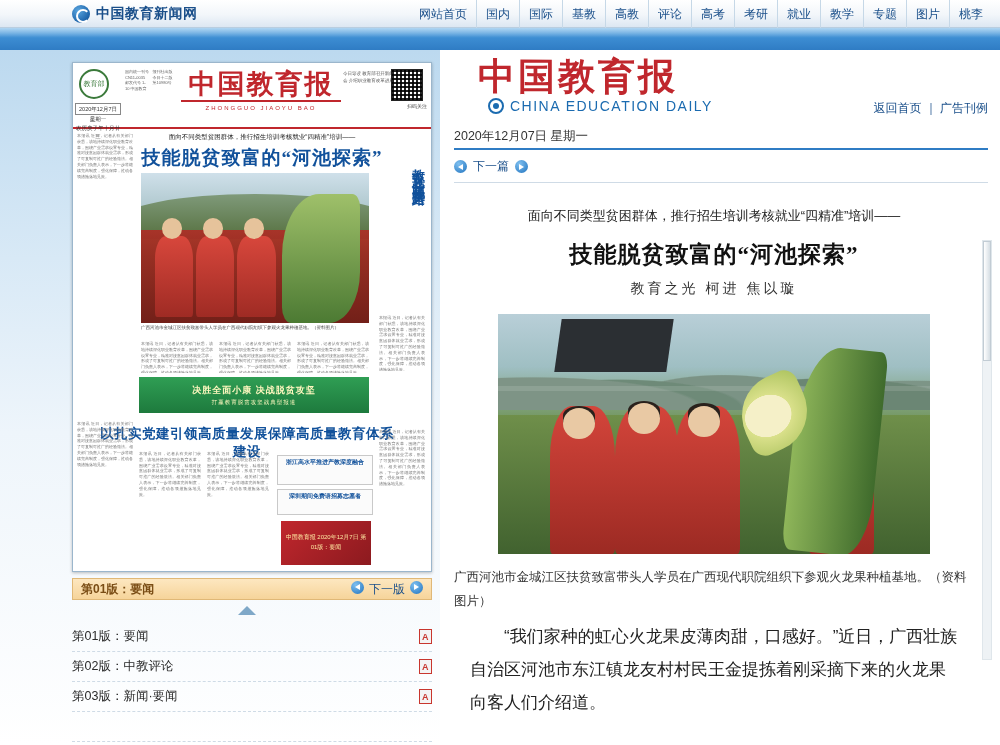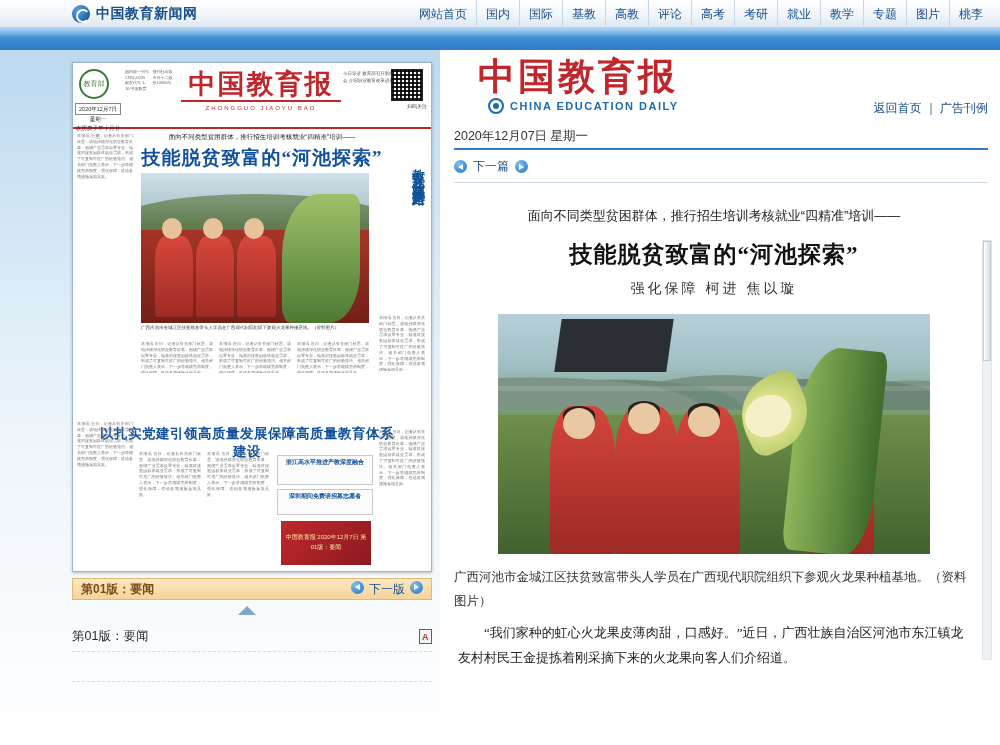--- a/index.html
+++ b/index.html
@@ -294,7 +294,7 @@
     width: 6px; height: 6px; background: #1b6bb0; border-radius: 50%;
   }
   .r-title-en {
-    font-size: 11px; color: #1b6bb0; font-weight: bold; letter-spacing: 1.5px;
+    font-size: 14px; color: #1b6bb0; font-weight: normal; letter-spacing: 1.5px;
   }
   .r-toplinks {
     position: absolute; right: 12px; top: 50px;

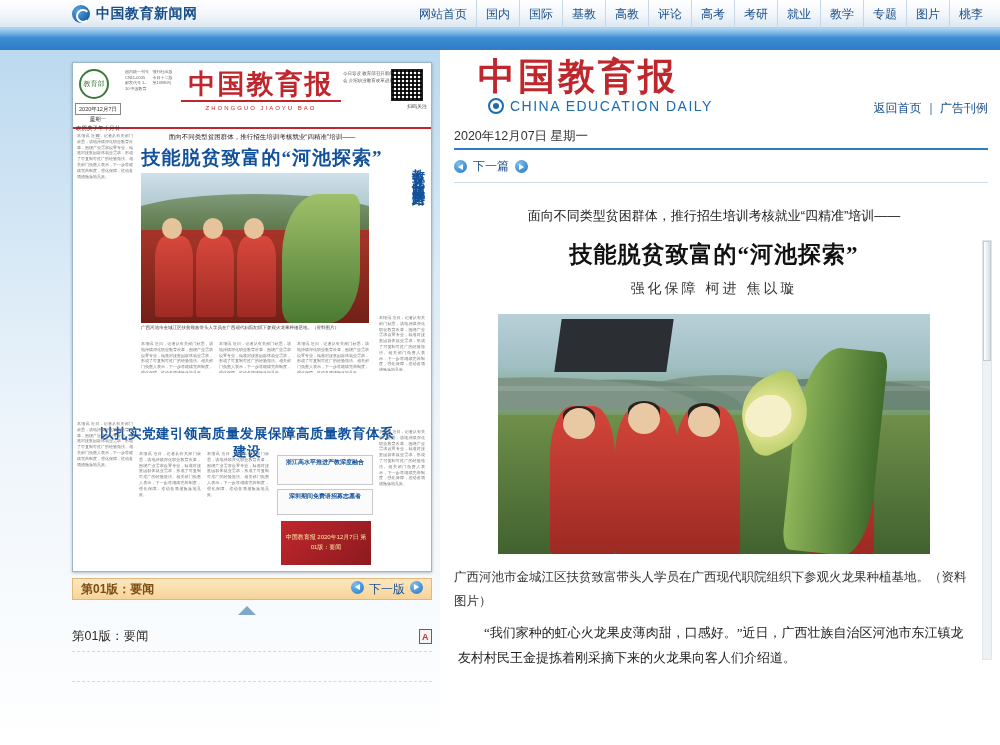--- a/index.html
+++ b/index.html
@@ -577,7 +577,7 @@
     <div class="article">
       <div class="a-kicker">面向不同类型贫困群体，推行招生培训考核就业“四精准”培训——</div>
       <div class="a-title">技能脱贫致富的“河池探索”</div>
-      <div class="a-byline">强化保障 柯进 焦以璇</div>
+      <div class="a-byline">教育之光 柯进 焦以璇</div>
 
       <div class="a-photo">
         <div class="karst"></div>

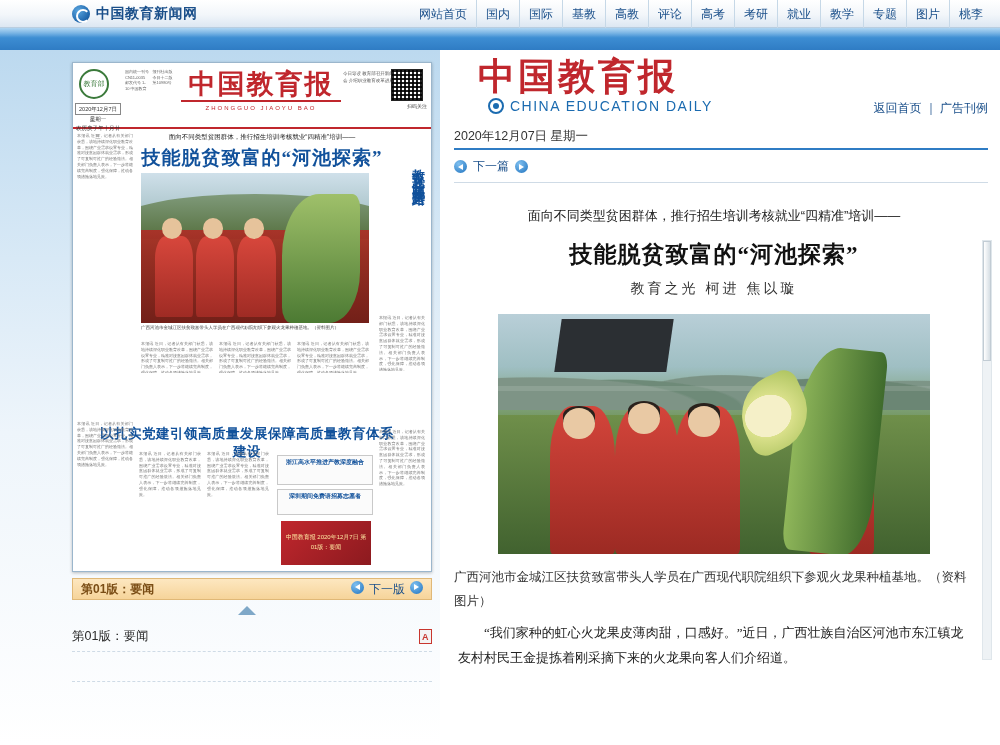--- a/index.html
+++ b/index.html
@@ -501,6 +501,12 @@
 
         <div class="np-col" style="left:306px; top:186px; width:46px; height:56px;">本报讯 近日，记者从有关部门获悉，该地持续深化职业教育改革，围绕产业需求设置专业，精准对接贫困群体就业需求，形成了可复制可推广的经验做法。相关部门负责人表示，下一步将继续完善制度，强化保障，推动各项措施落地见效。</div>
 
+        <div class="np-greenband">
+          <div>
+            <div>决胜全面小康 决战脱贫攻坚</div>
+            <div style="font-size:5.5px; font-weight:normal; text-align:center; margin-top:2px;">打赢教育脱贫攻坚战典型报道</div>
+          </div>
+        </div>
 
         <div class="np-headline2">以扎实党建引领高质量发展保障高质量教育体系建设</div>
 

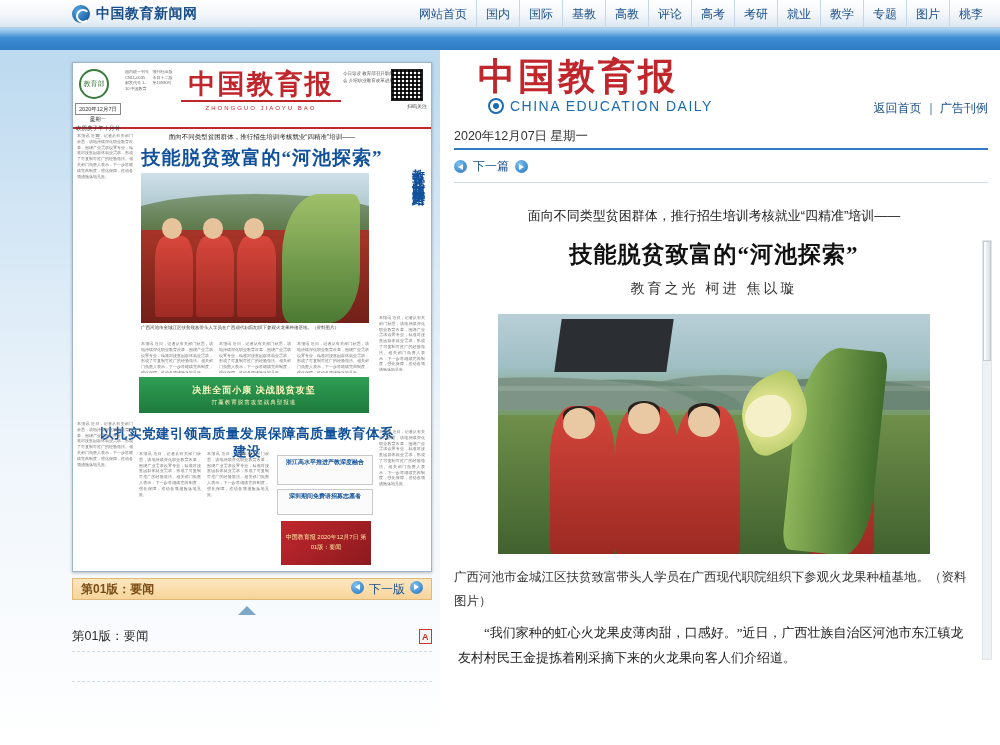--- a/index.html
+++ b/index.html
@@ -398,9 +398,8 @@
     padding-left: 28px;
   }
   .a-para {
-    font-size: 13px; color: #222; line-height: 1.95; text-indent: 2em;
-    margin: 6px 4px;
-    font-family: Liberation Serif, serif;
+    font-size: 17px; color: #222; line-height: 1.95; text-indent: 2em;
+    margin: 6px 16px;
   }
 
   

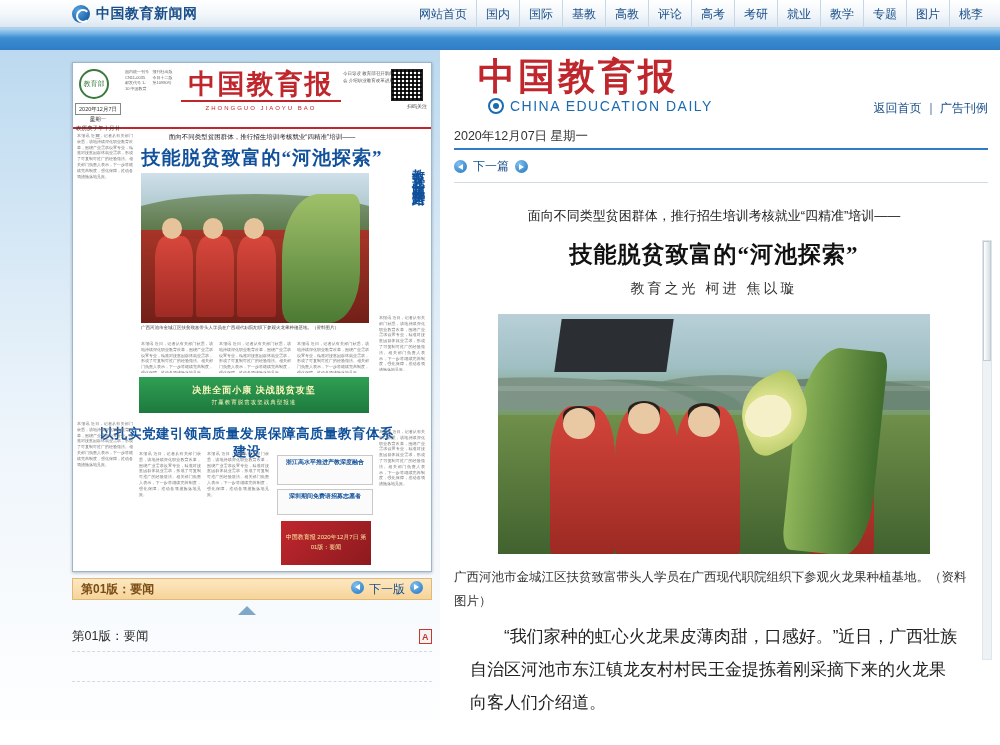--- a/index.html
+++ b/index.html
@@ -542,6 +542,10 @@
     <div class="pagelist">
       <div class="pagelist-row">
         <span>第01版：要闻</span>
+        <span class="pdf-ico"></span>
+      </div>
+      <div class="pagelist-row">
+        <span>第02版：中教评论</span>
         <span class="pdf-ico"></span>
       </div>
       <div class="pagelist-row">

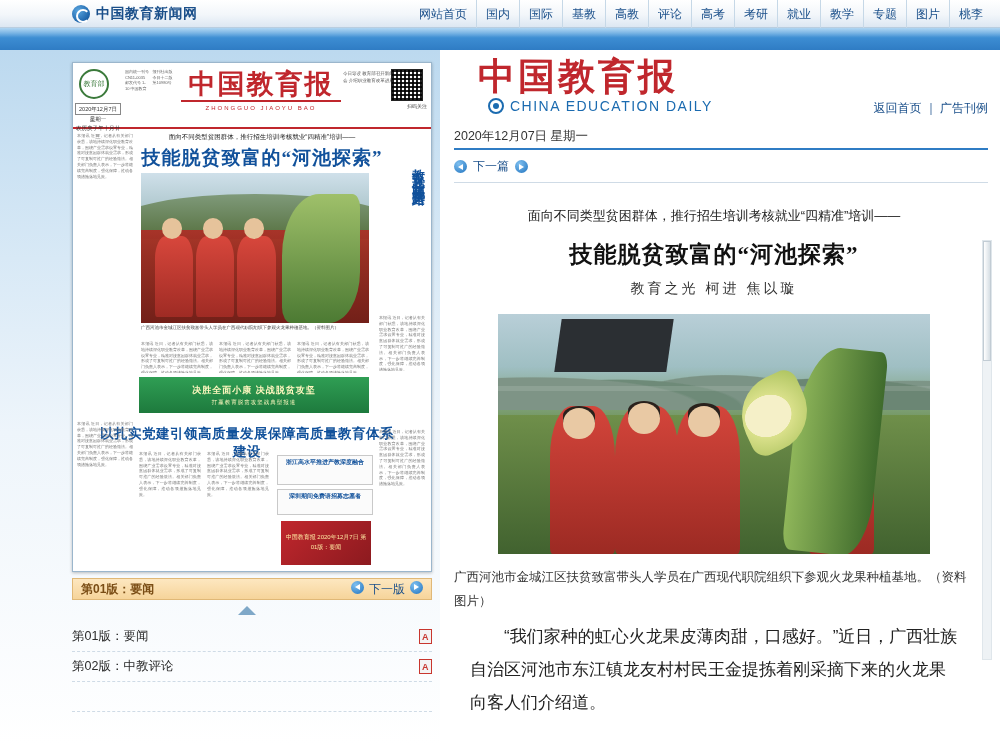--- a/index.html
+++ b/index.html
@@ -546,6 +546,10 @@
       </div>
       <div class="pagelist-row">
         <span>第02版：中教评论</span>
+        <span class="pdf-ico"></span>
+      </div>
+      <div class="pagelist-row">
+        <span>第03版：新闻·要闻</span>
         <span class="pdf-ico"></span>
       </div>
       <div class="pagelist-row">

